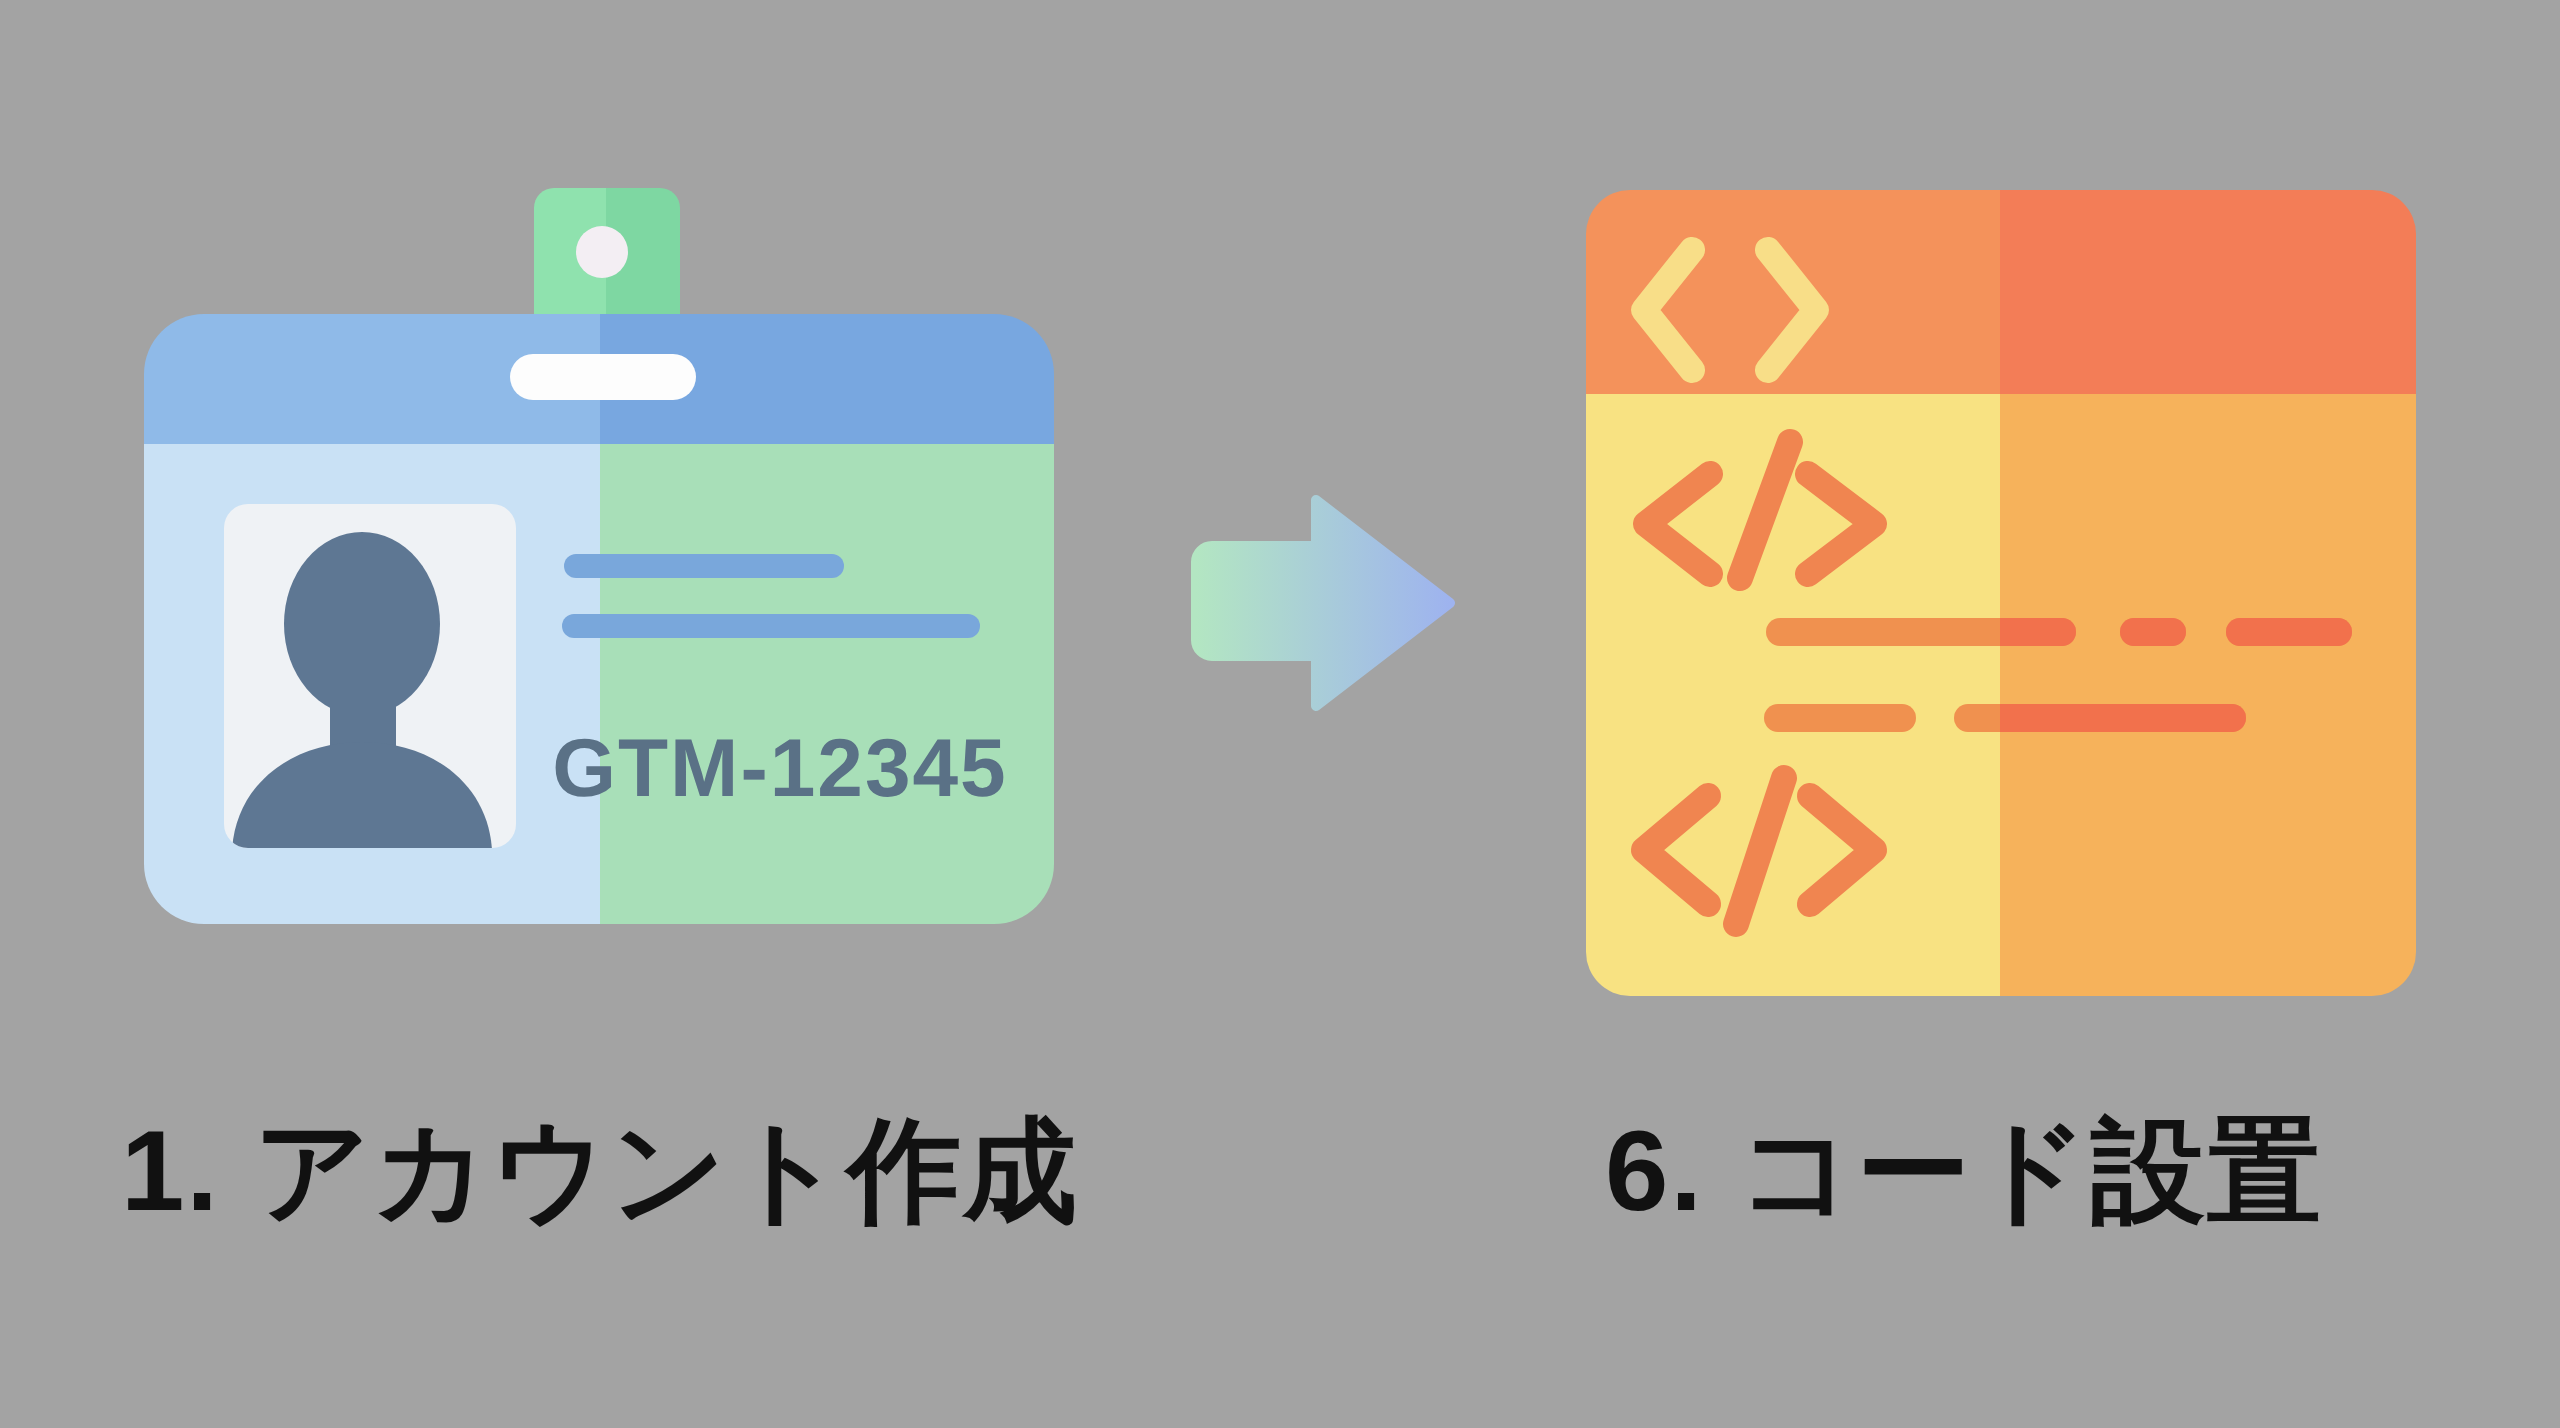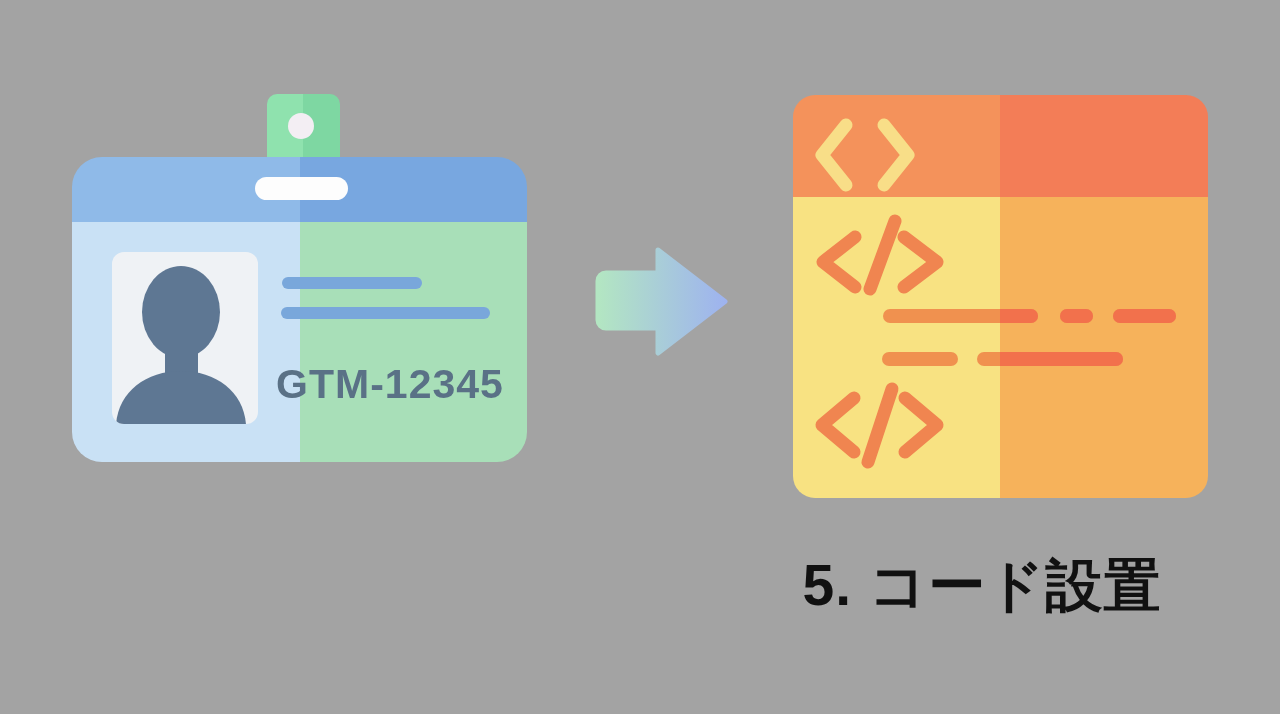--- a/index.html
+++ b/index.html
@@ -134,6 +134,7 @@
     </g>
   </svg>
 
+  <div class="step-label step-label-1">1. アカウント作成</div>
   <div class="step-label step-label-2">5. コード設置</div>
 
 </div>

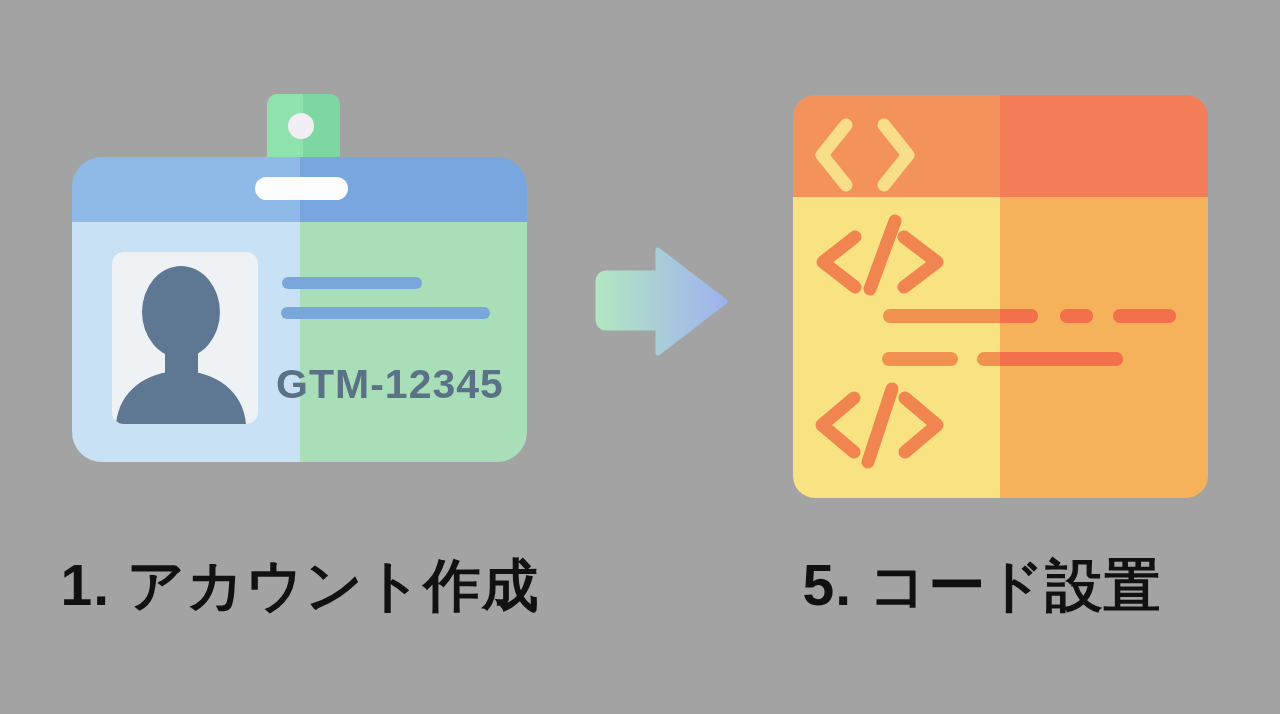--- a/index.html
+++ b/index.html
@@ -135,7 +135,7 @@
   </svg>
 
   <div class="step-label step-label-1">1. アカウント作成</div>
-  <div class="step-label step-label-2">5. コード設置</div>
+  <div class="step-label step-label-2">6. コード設置</div>
 
 </div>
 

